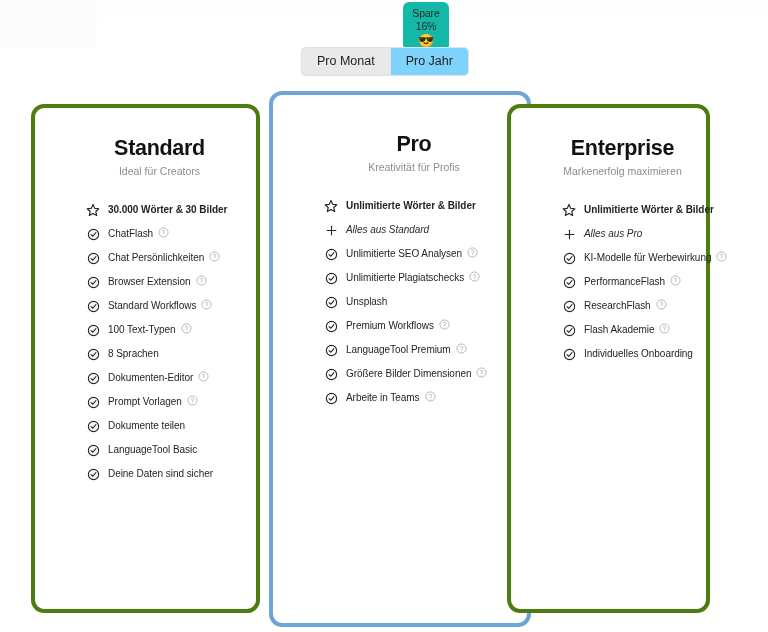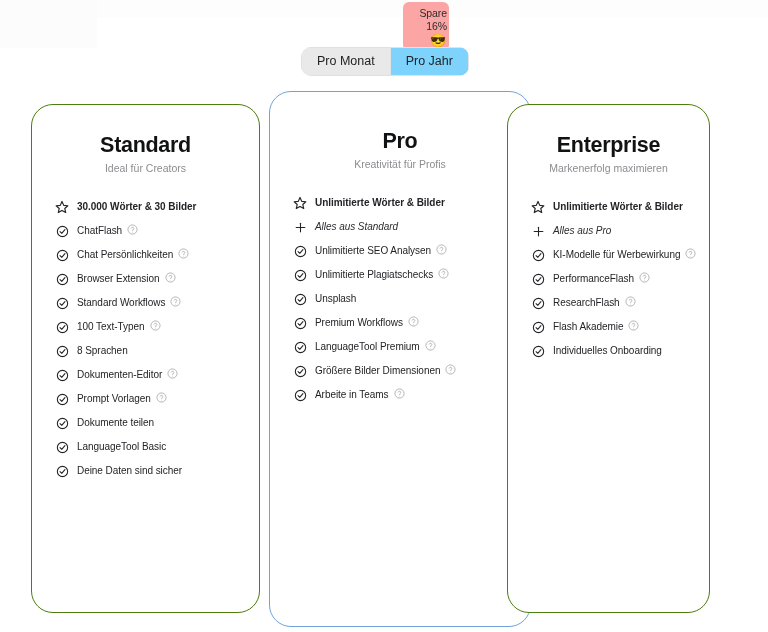--- a/index.html
+++ b/index.html
@@ -29,10 +29,10 @@
   }
   .badge {
     width: 46px;
-    background: #fca5a5;
+    background: #14b8a6;
     border-radius: 6px;
     padding: 5px 2px 3px;
-    text-align: right;
+    text-align: center;
     position: relative;
   }
   .badge-line {

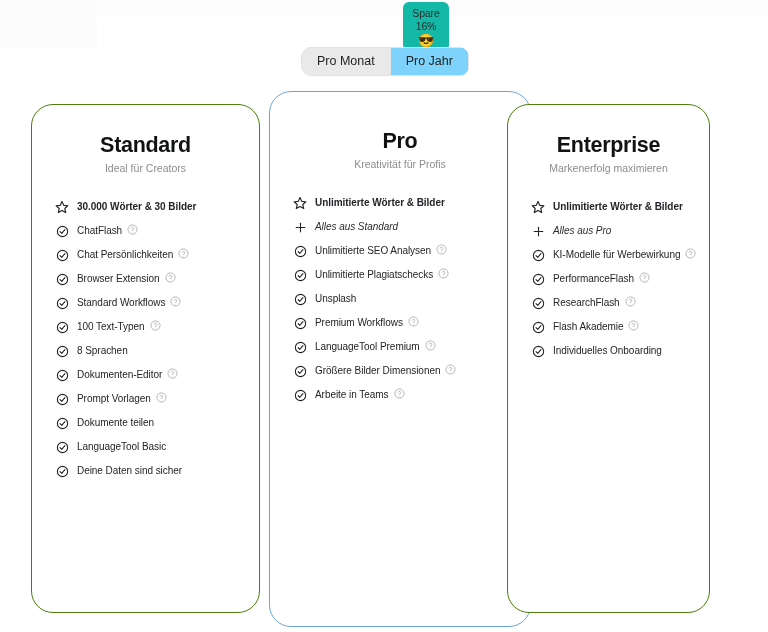--- a/index.html
+++ b/index.html
@@ -58,7 +58,7 @@
   .toggle {
     position: absolute; left: 301px; top: 47px;
     display: flex;
-    border-radius: 10px;
+    border-radius: 1px;
     overflow: hidden;
   }
   .toggle-btn {

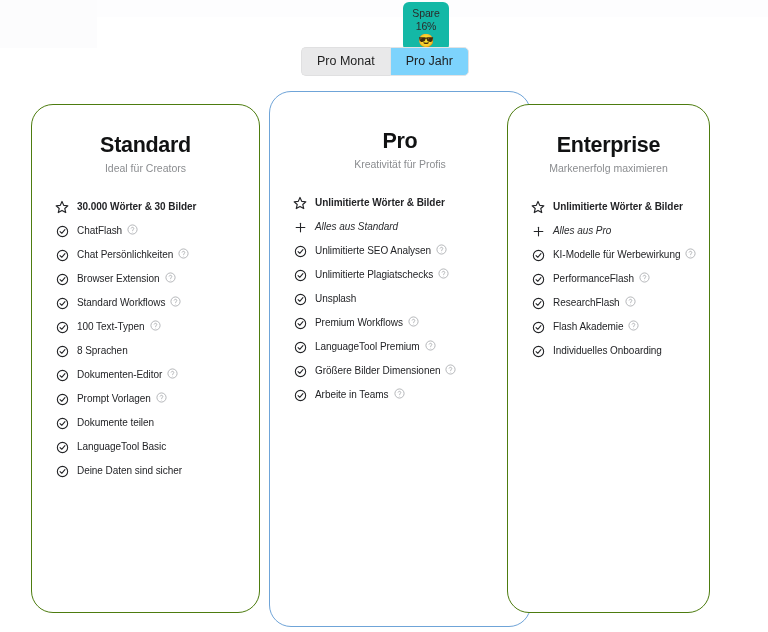--- a/index.html
+++ b/index.html
@@ -79,8 +79,9 @@
   .card {
     position: absolute;
     background: #ffffff;
-    border: 1px solid #4d7c0f;
-    border-radius: 22px;
+    border: 4px solid #4d7c0f;
+    border-radius: 13px;
+    padding-left: 28px;
   }
   .card.standard   { left: 31px;  top: 104px; width: 229px; height: 509px; }
   .card.pro        { left: 269px; top: 91px;  width: 262px; height: 536px; border-color: #6fa4d8; }

